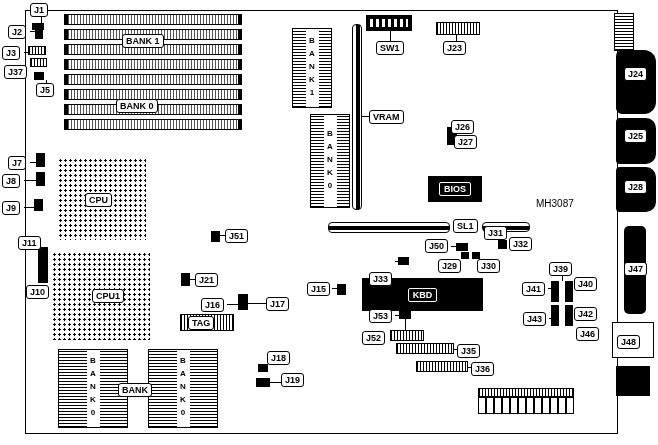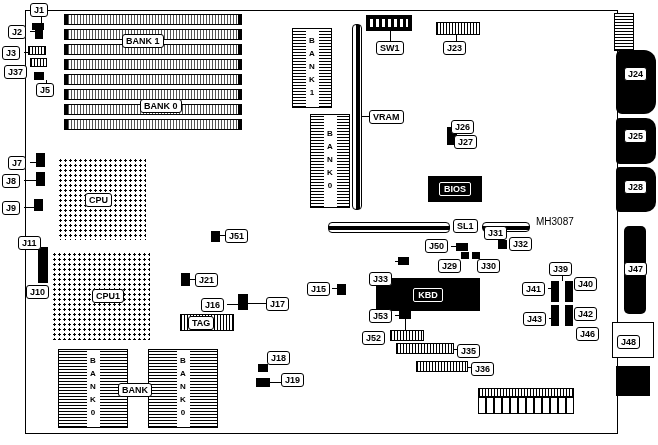--- a/index.html
+++ b/index.html
@@ -59,7 +59,7 @@
 <div class="slotrow" style="left:64px;top:104px;width:178px"></div>
 <div class="slotrow" style="left:64px;top:119px;width:178px"></div>
 <div class="lbl" style="left:122px;top:34px">BANK 1</div>
-<div class="lbl" style="left:140px;top:99px">BANK 0</div>
+<div class="lbl" style="left:116px;top:99px">BANK 0</div>
 
 <div class="lbl" style="left:30px;top:3px">J1</div>
 <div class="jmp" style="left:32px;top:23px;width:12px;height:7px"></div>

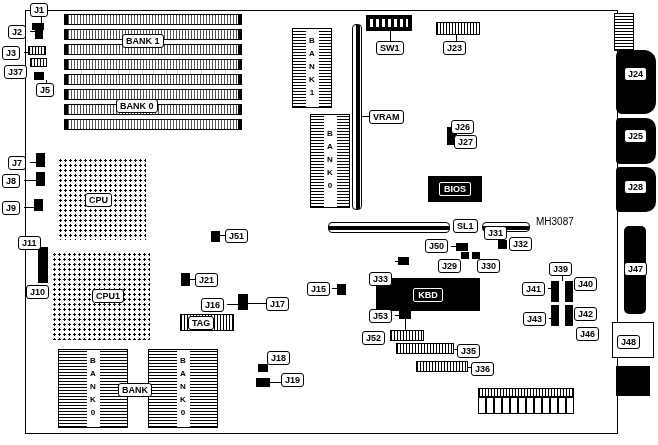--- a/index.html
+++ b/index.html
@@ -10,7 +10,7 @@
   .lbl  { position:absolute; background:#fff; border:1px solid #000; border-radius:3px;
           font-size:9px; font-weight:bold; color:#000; text-align:left;
           padding:1px 3px; line-height:10px; white-space:nowrap; z-index:6; }
-  .ptxt { position:absolute; font-size:10px; color:#000; z-index:6;margin-top:18px; }
+  .ptxt { position:absolute; font-size:10px; color:#000; z-index:6; }
   .jmp  { position:absolute; background:#000; z-index:3; }
   .hv   { position:absolute; border:1px solid #000;
           background:repeating-linear-gradient(90deg,#000 0 1px,#fff 1px 3px); z-index:2; }

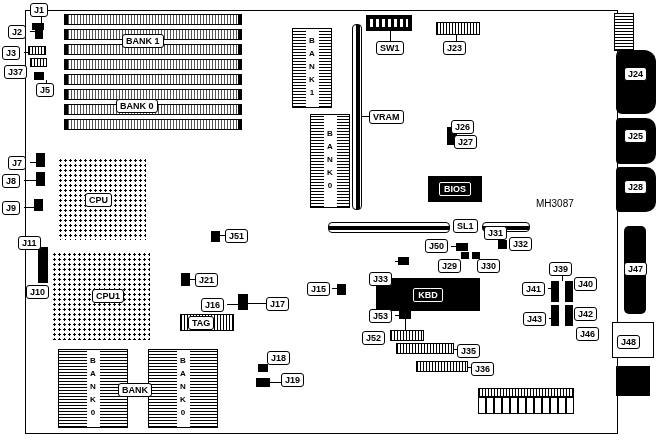--- a/index.html
+++ b/index.html
@@ -187,7 +187,7 @@
 <div class="jmp" style="left:398px;top:257px;width:11px;height:8px"></div>
 <div class="wh" style="left:395px;top:261px;width:3px"></div>
 
-<div class="chipb" style="left:376px;top:278px;width:104px;height:33px">
+<div class="chipb" style="left:362px;top:278px;width:121px;height:33px">
   <span class="inlbl">KBD</span>
 </div>
 

